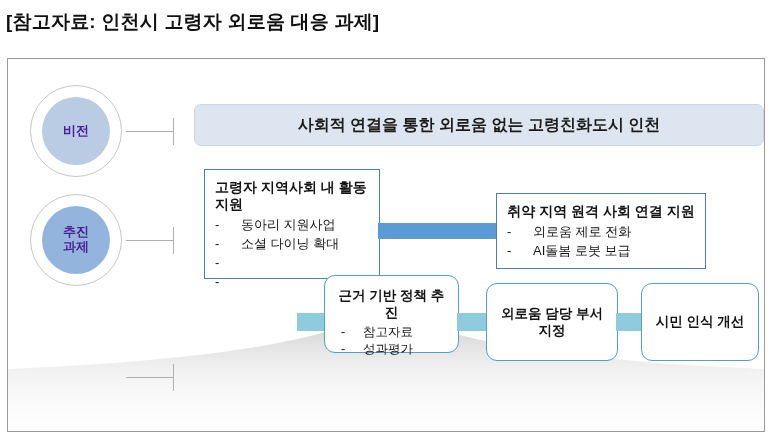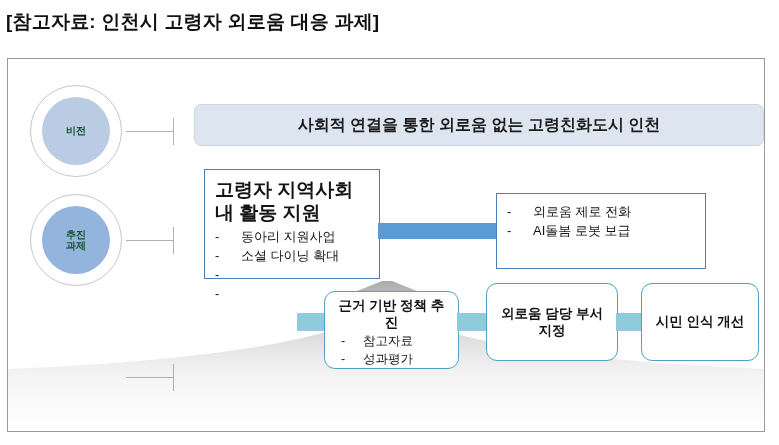--- a/index.html
+++ b/index.html
@@ -63,10 +63,10 @@
     align-items: center;
     justify-content: center;
     text-align: center;
-    font-size: 10px;
+    font-size: 13px;
     font-weight: bold;
     line-height: 1.15;
-    color: #14532d;
+    color: #4c1d95;
     white-space: pre-line;
   }
   .disc.vision  { background: #b9cce4; }

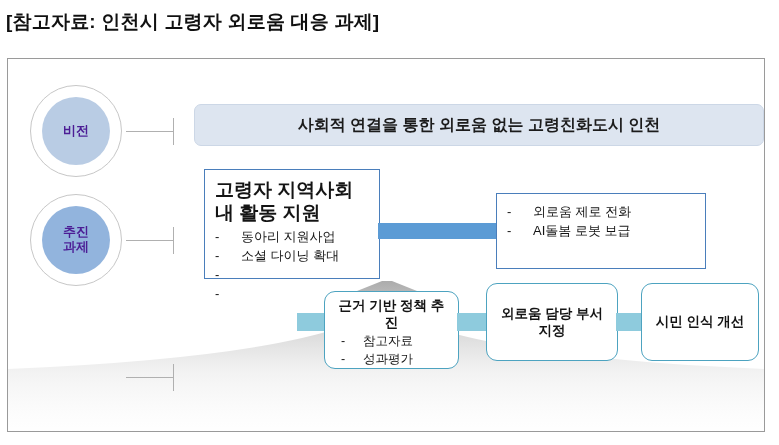--- a/index.html
+++ b/index.html
@@ -117,7 +117,7 @@
     padding: 9px 10px 8px 10px;
   }
   .task-box .box-title {
-    font-size: 19px;
+    font-size: 14px;
     font-weight: bold;
     color: #141414;
     margin-bottom: 3px;

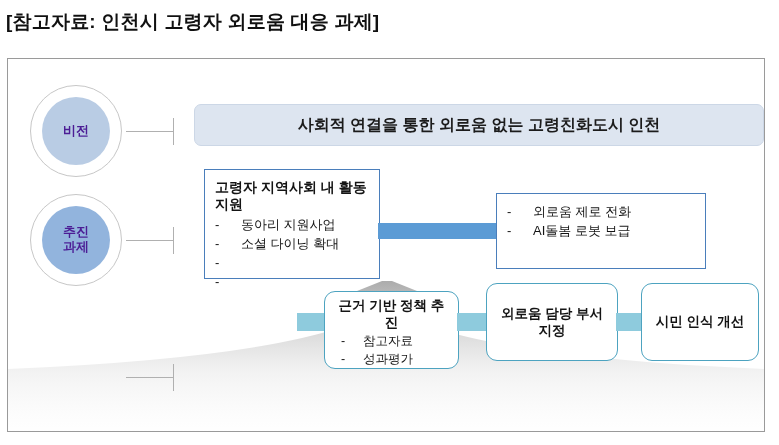--- a/index.html
+++ b/index.html
@@ -271,6 +271,7 @@
   <div id="task-connector" style="top:164px;"></div>
 
   <div class="task-box center-title" id="task-box-right" style="top:134px;">
+    <div class="box-title">취약 지역 원격 사회 연결 지원</div>
     <ul class="bullet-list">
       <li>
         <span class="dash">-</span>

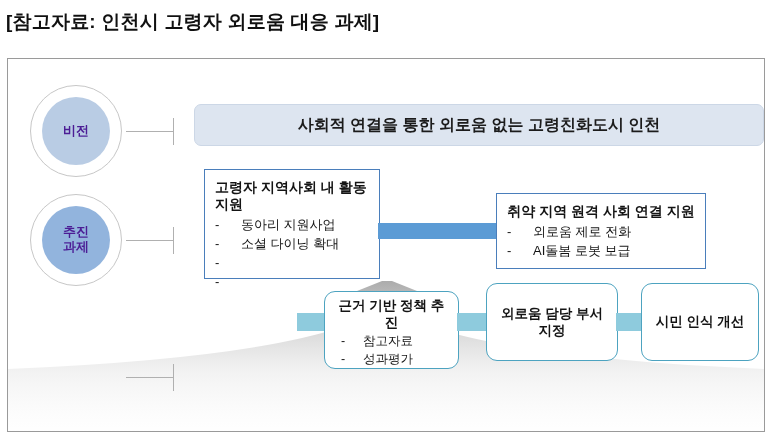--- a/index.html
+++ b/index.html
@@ -286,7 +286,7 @@
 
   <div class="found-connector" id="found-conn-0" style="top:254px;"></div>
 
-  <div class="found-box" id="found-box-1" style="top:232px; justify-content:center; padding-top:11px;">
+  <div class="found-box" id="found-box-1" style="top:216px; justify-content:flex-start; padding-top:11px;">
     <div class="fb-title">근거 기반 정책  추진</div>
     <ul class="bullet-list">
       <li>

